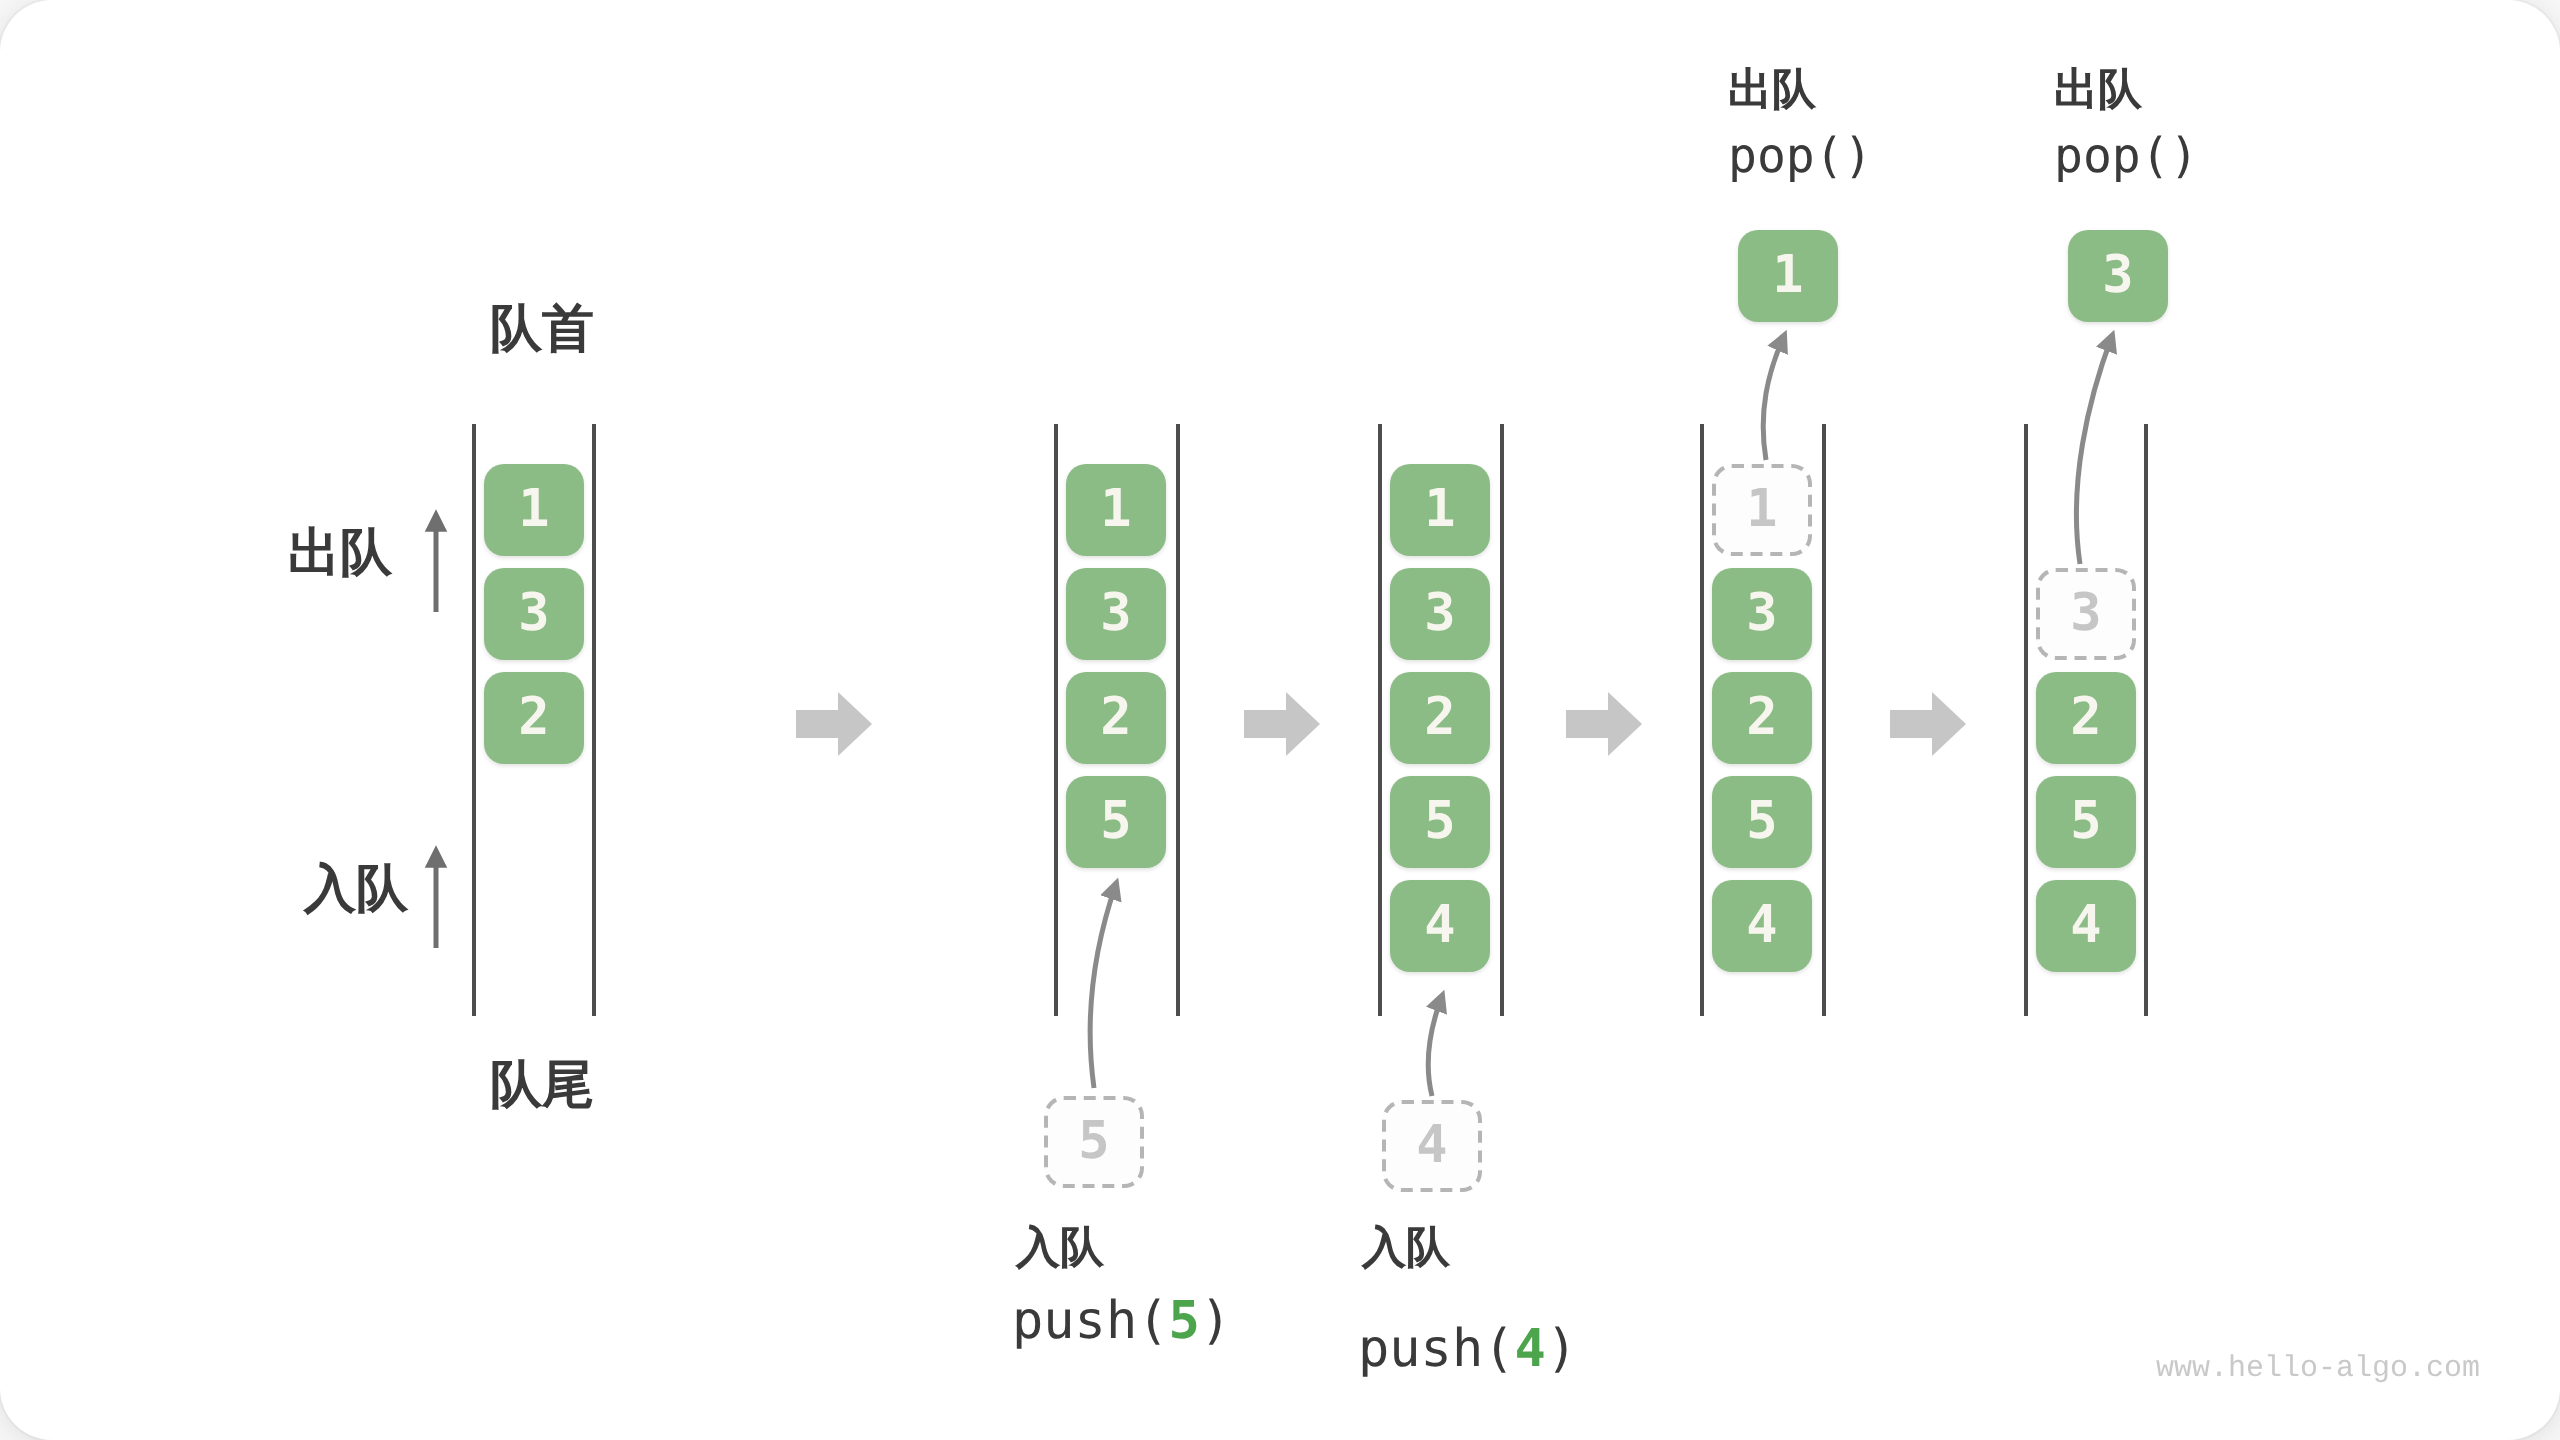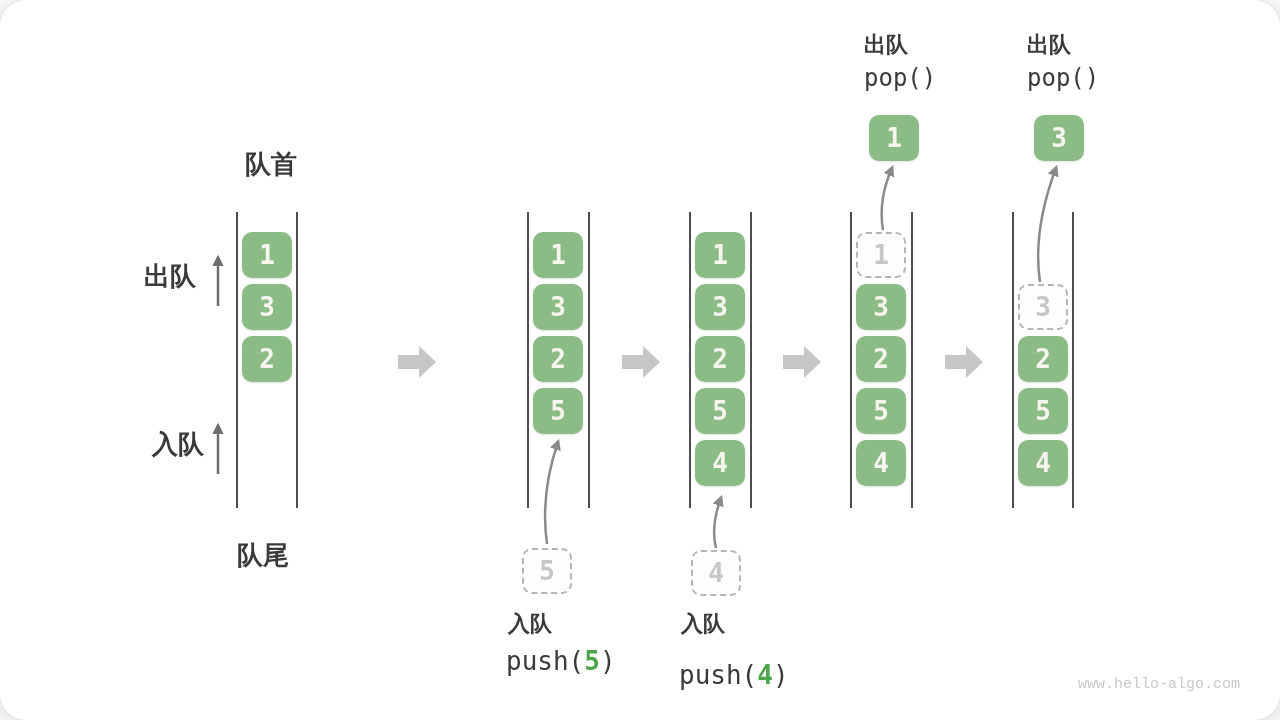--- a/index.html
+++ b/index.html
@@ -43,7 +43,7 @@
 
 
   <div class="lbl" style="left:237px;top:150px;width:60px;text-align:right;">队首</div>
-  <div class="lbl" style="left:237px;top:541px;width:60px;text-align:left;">队尾</div>
+  <div class="lbl" style="left:237px;top:528px;width:60px;text-align:right;">队尾</div>
 
   <div class="lbl" style="left:144px;top:262px;">出队</div>
   <svg class="arrow-svg" style="left:206px;top:246px;" width="24" height="62">

